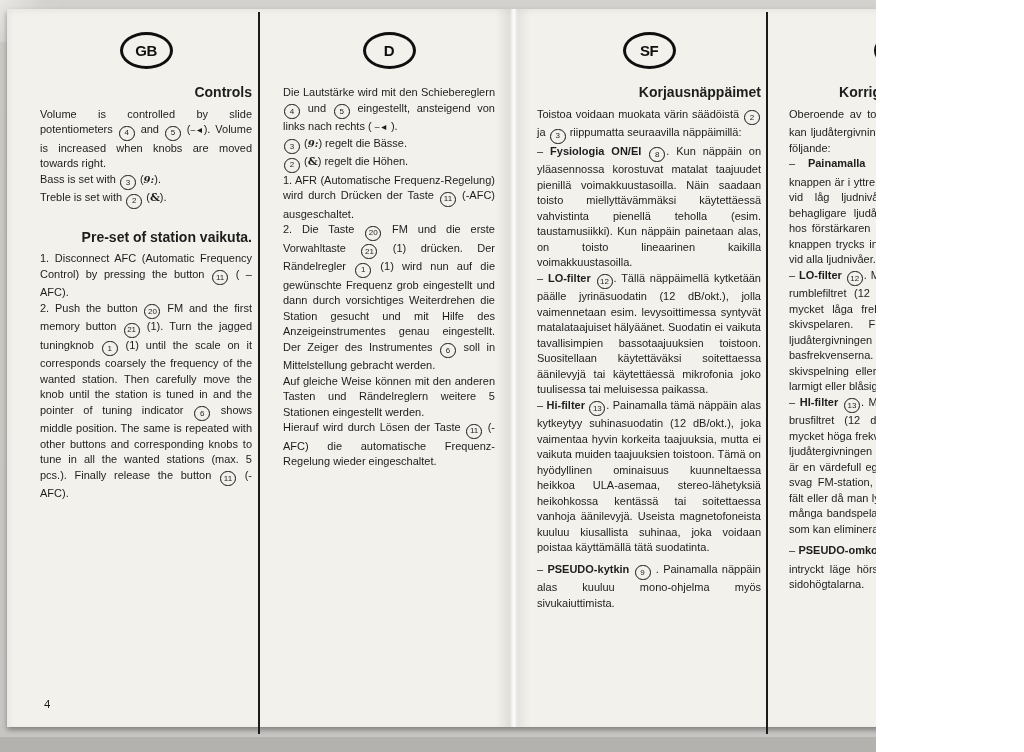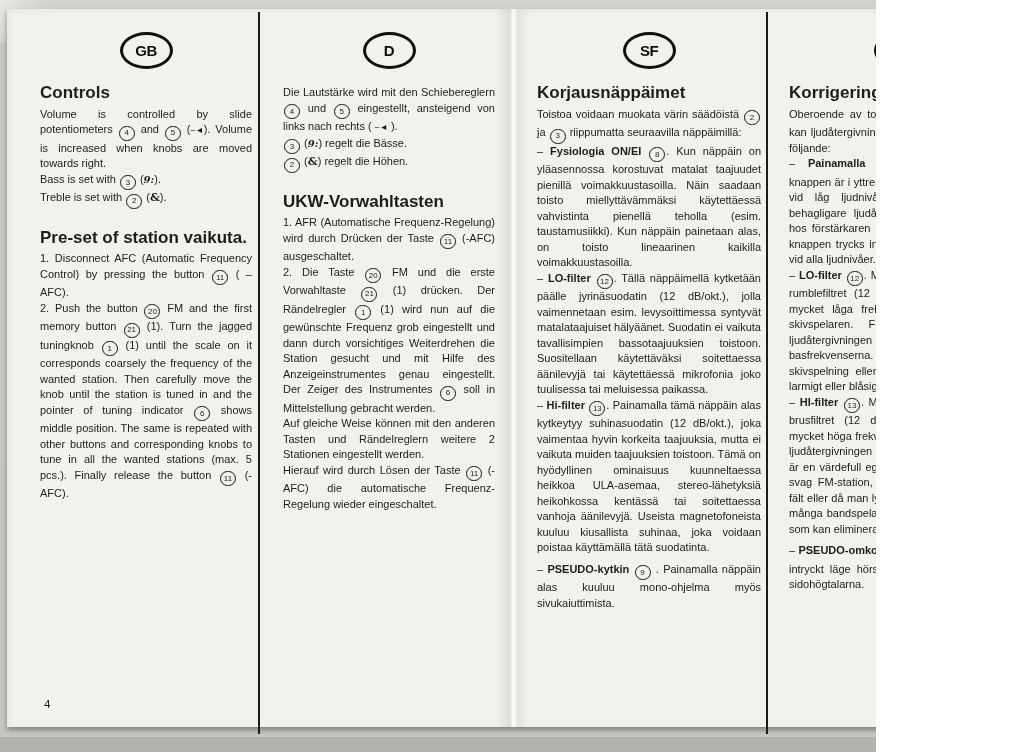--- a/index.html
+++ b/index.html
@@ -36,7 +36,7 @@
          margin:23px auto 16px;display:flex;align-items:center;justify-content:center;
          font-weight:bold;font-size:15px;letter-spacing:-0.5px;color:#0f0f0f;background:transparent;}
 
-  .sec-heading{font-weight:bold;font-size:17px;margin:21px 0 6px;text-align:left;}
+  .sec-heading{font-weight:bold;font-size:14px;margin:21px 0 6px;text-align:right;}
   .col-body .sec-heading:first-child{margin-top:0;}
 
   p.para{margin:0;}

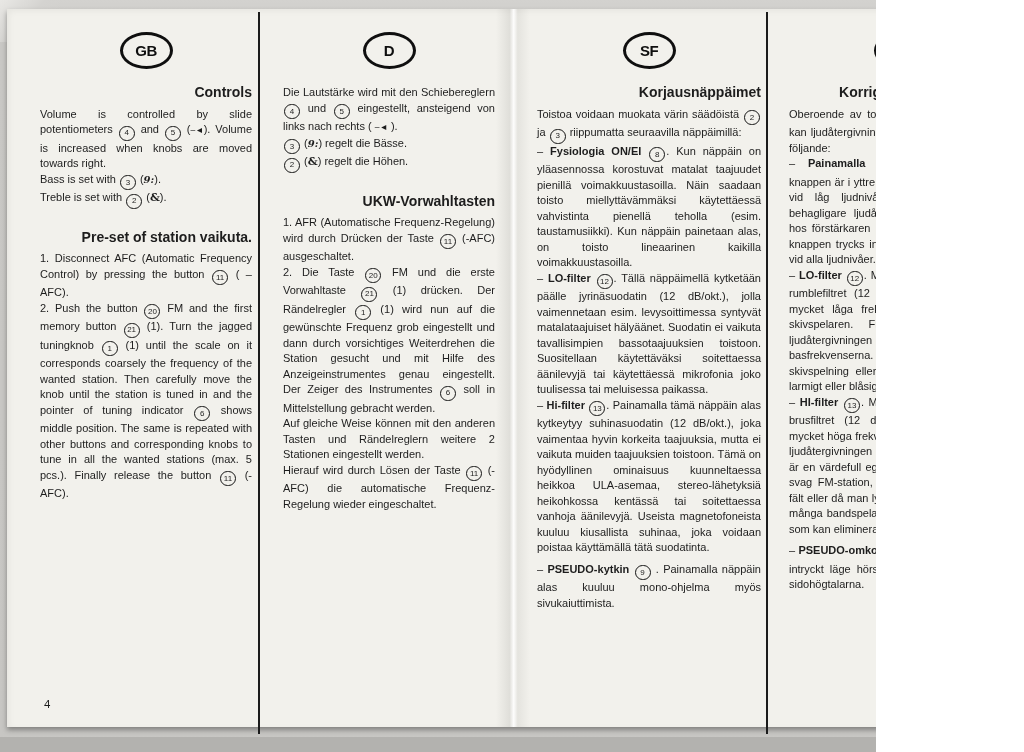--- a/index.html
+++ b/index.html
@@ -87,7 +87,6 @@
         <p class="para">Die Lautstärke wird mit den Schiebereglern <span class="circ">4</span> und <span class="circ">5</span> eingestellt, ansteigend von links nach rechts ( <span class="glyph volume-direction">–◄</span> ).</p>
         <p class="para"><span class="circ">3</span> (<span class="glyph bass-clef">9:</span>) regelt die Bässe.</p>
         <p class="para"><span class="circ">2</span> (<span class="glyph treble-clef">&amp;</span>) regelt die Höhen.</p>
-        <div class="sec-heading">UKW-Vorwahltasten</div>
         <p class="para">1. AFR (Automatische Frequenz-Regelung) wird durch Drücken der Taste <span class="circ">11</span> (-AFC) ausgeschaltet.</p>
         <p class="para">2. Die Taste <span class="circ">20</span> FM und die erste Vorwahltaste <span class="circ">21</span> (1) drücken. Der Rändelregler <span class="circ">1</span> (1) wird nun auf die gewünschte Frequenz grob eingestellt und dann durch vorsichtiges Weiterdrehen die Station gesucht und mit Hilfe des Anzeigeinstrumentes genau eingestellt. Der Zeiger des Instrumentes <span class="circ">6</span> soll in Mittelstellung gebracht werden.</p>
         <p class="para">Auf gleiche Weise können mit den anderen Tasten und Rändelreglern weitere 2 Stationen eingestellt werden.</p>

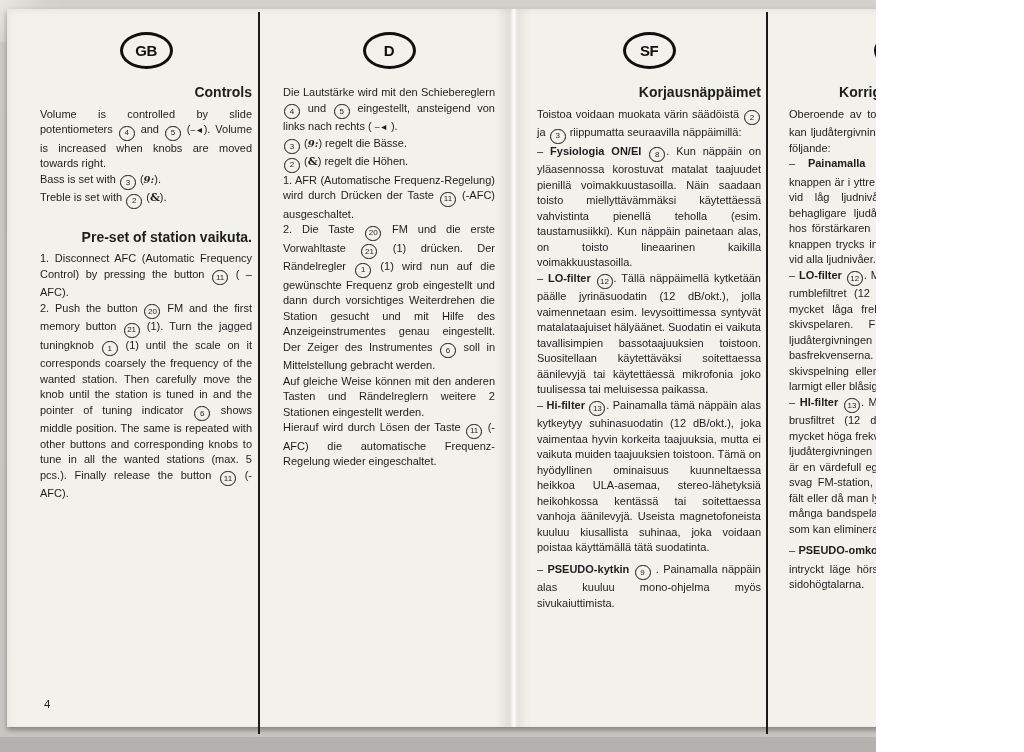--- a/index.html
+++ b/index.html
@@ -89,7 +89,7 @@
         <p class="para"><span class="circ">2</span> (<span class="glyph treble-clef">&amp;</span>) regelt die Höhen.</p>
         <p class="para">1. AFR (Automatische Frequenz-Regelung) wird durch Drücken der Taste <span class="circ">11</span> (-AFC) ausgeschaltet.</p>
         <p class="para">2. Die Taste <span class="circ">20</span> FM und die erste Vorwahltaste <span class="circ">21</span> (1) drücken. Der Rändelregler <span class="circ">1</span> (1) wird nun auf die gewünschte Frequenz grob eingestellt und dann durch vorsichtiges Weiterdrehen die Station gesucht und mit Hilfe des Anzeigeinstrumentes genau eingestellt. Der Zeiger des Instrumentes <span class="circ">6</span> soll in Mittelstellung gebracht werden.</p>
-        <p class="para">Auf gleiche Weise können mit den anderen Tasten und Rändelreglern weitere 2 Stationen eingestellt werden.</p>
+        <p class="para">Auf gleiche Weise können mit den anderen Tasten und Rändelreglern weitere 5 Stationen eingestellt werden.</p>
         <p class="para">Hierauf wird durch Lösen der Taste <span class="circ">11</span> (-AFC) die automatische Frequenz-Regelung wieder eingeschaltet.</p>
       </div>
   </div>

